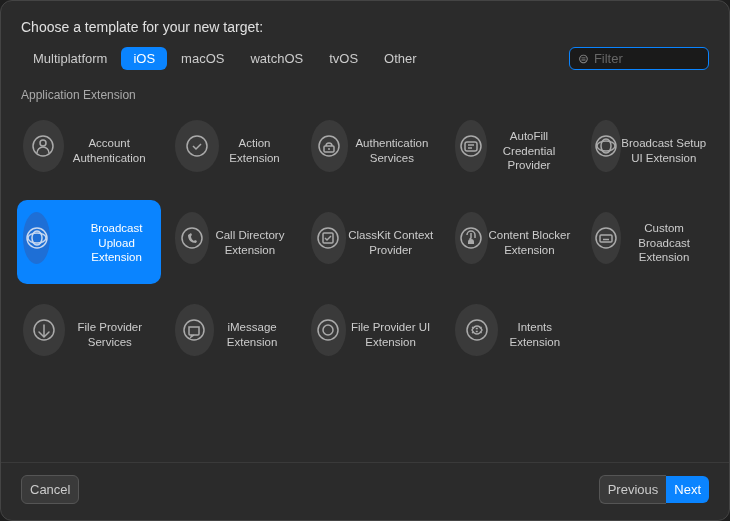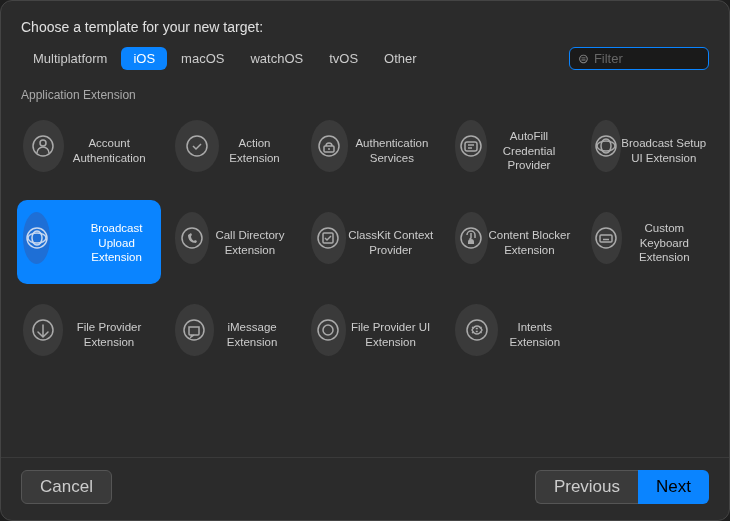--- a/index.html
+++ b/index.html
@@ -308,7 +308,7 @@
               <line x1="10" y1="14.5" x2="16" y2="14.5" stroke-width="1.5"></line>
             </svg>
         </div>
-        <span class="item-label">Custom Keyboard Extension</span>
+        <span class="item-label">Custom Broadcast Extension</span>
       </div>
 
       <div class="item">

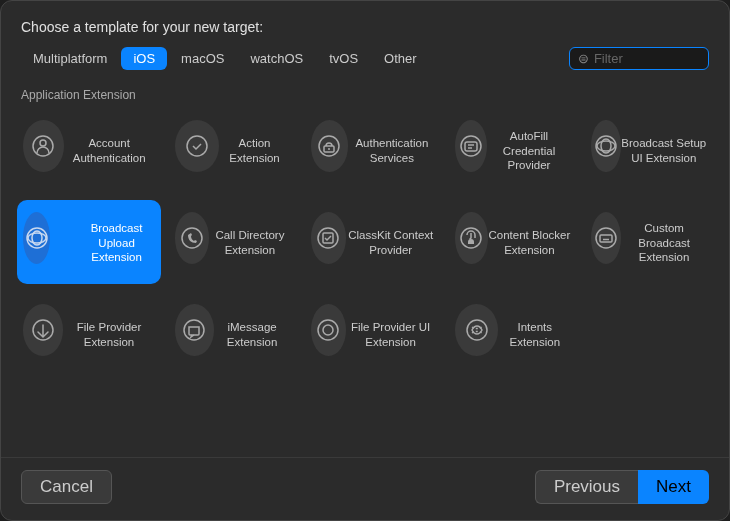--- a/index.html
+++ b/index.html
@@ -318,7 +318,7 @@
               <path d="M13 8v10M8 15l5 5 5-5" stroke-linecap="round"></path>
             </svg>
         </div>
-        <span class="item-label">File Provider Extension</span>
+        <span class="item-label">File Provider Services</span>
       </div>
 
       <div class="item">

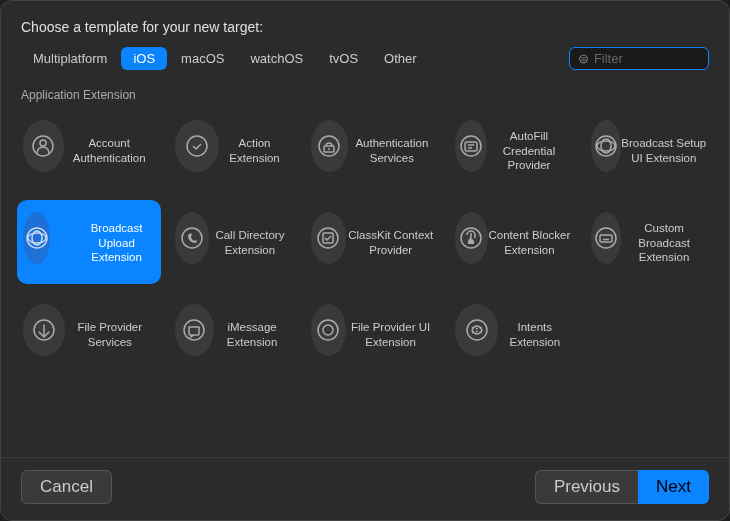--- a/index.html
+++ b/index.html
@@ -133,9 +133,9 @@
       border-top: 1px solid #3a3a3a;
     }
     .btn {
-      padding: 6px 18px;
+      padding: 6px 8px;
       border-radius: 6px;
-      font-size: 17px;
+      font-size: 13px;
       cursor: pointer;
       border: none;
     }

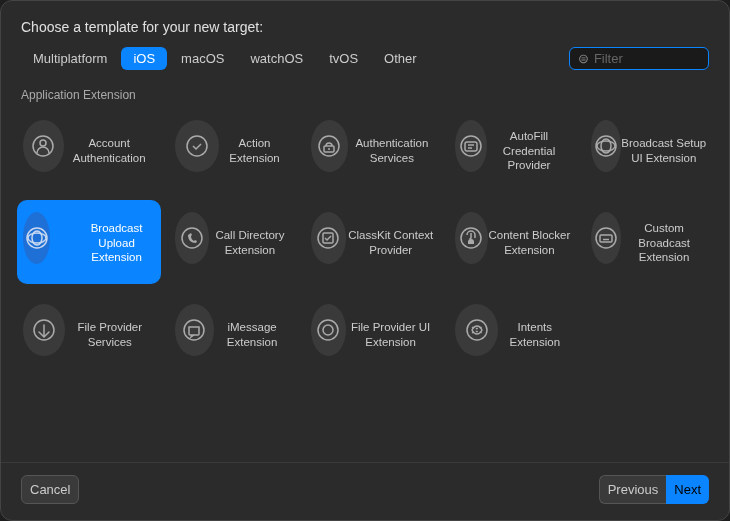--- a/index.html
+++ b/index.html
@@ -153,7 +153,7 @@
       background: #0a84ff;
       color: #000000;
     }
-    .nav-buttons { display: flex; gap: 0; }
+    .nav-buttons { display: flex; gap: 0; align-items: center; }
     .btn-prev {
       border-radius: 6px 0 0 6px;
       border-right: none;

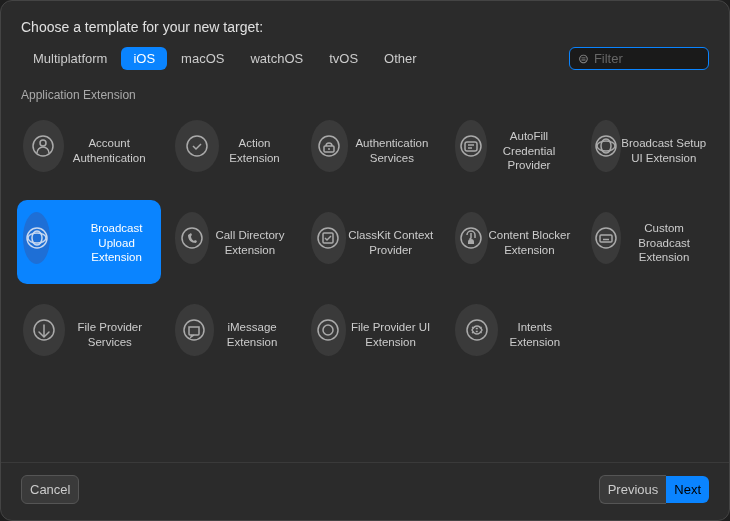--- a/index.html
+++ b/index.html
@@ -151,7 +151,7 @@
     }
     .btn-primary {
       background: #0a84ff;
-      color: #000000;
+      color: #ffffff;
     }
     .nav-buttons { display: flex; gap: 0; align-items: center; }
     .btn-prev {

